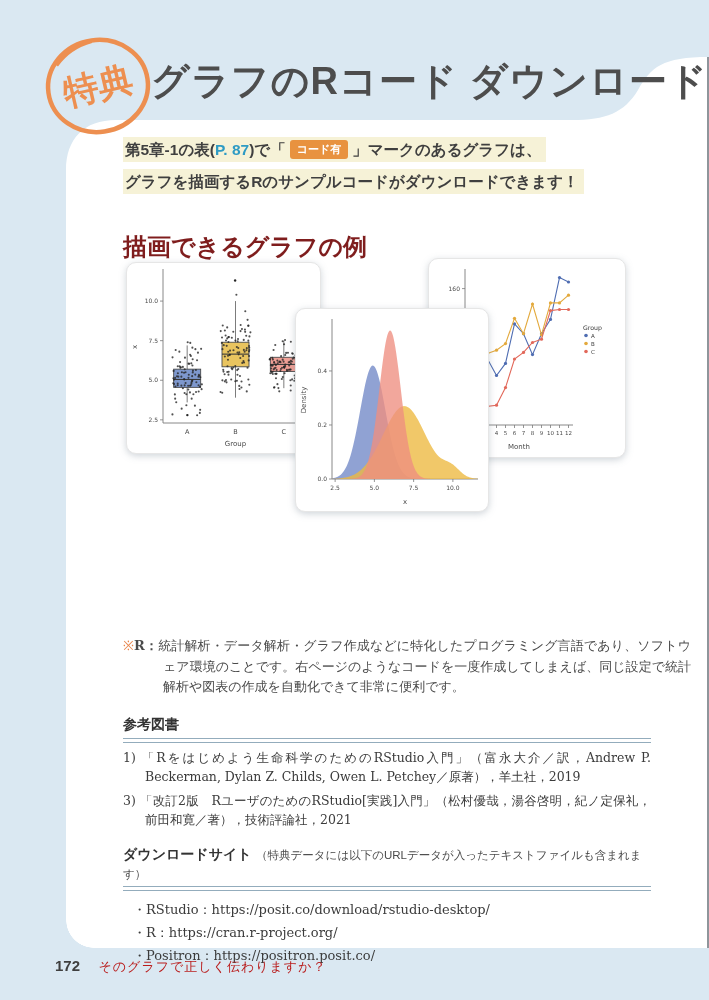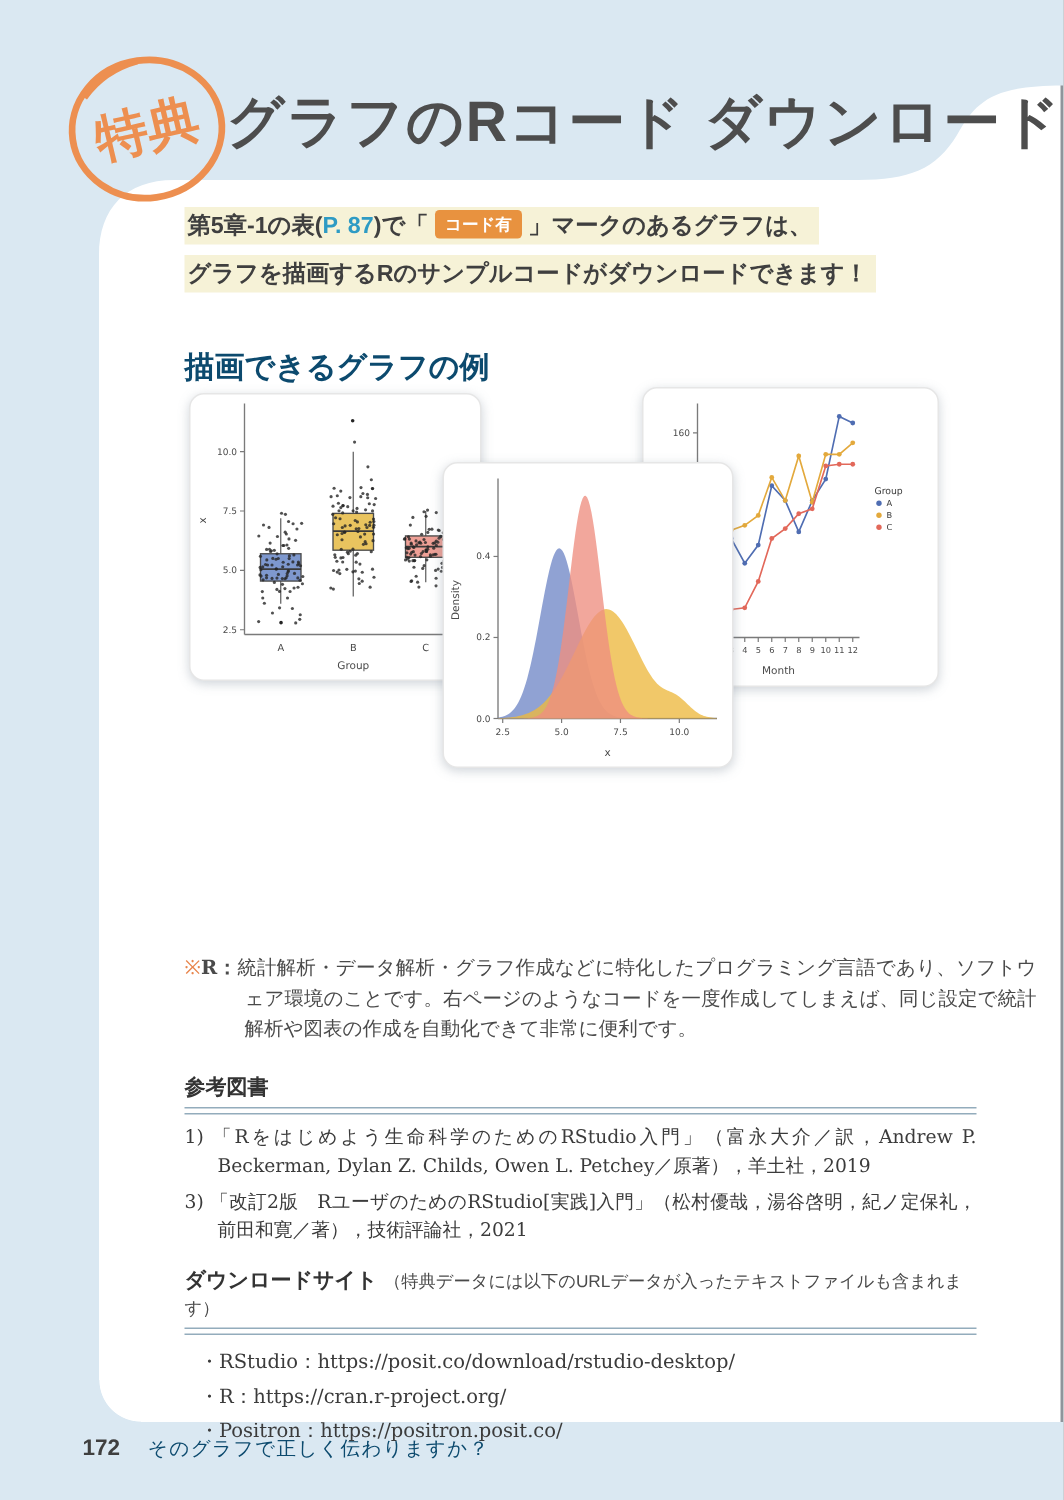--- a/index.html
+++ b/index.html
@@ -24,7 +24,7 @@
         padding:2px 7px;border-radius:3px;margin:0 4px;transform:translateY(-2px);}
   .intro-3{left:123px;top:204px;font-size:15px;font-weight:400;color:#7d7d7d;letter-spacing:.5px;}
 
-  .examples-heading{left:123px;top:231px;font-size:20px;font-weight:800;color:#0c4a6e;}
+  .examples-heading{left:123px;top:231px;font-size:24px;font-weight:800;color:#7f1d1d;}
 
   .chart-card{position:absolute;background:#ffffff;border:1px solid #e6e6e6;border-radius:10px;
         box-shadow:0 2px 7px rgba(120,135,150,.35);}

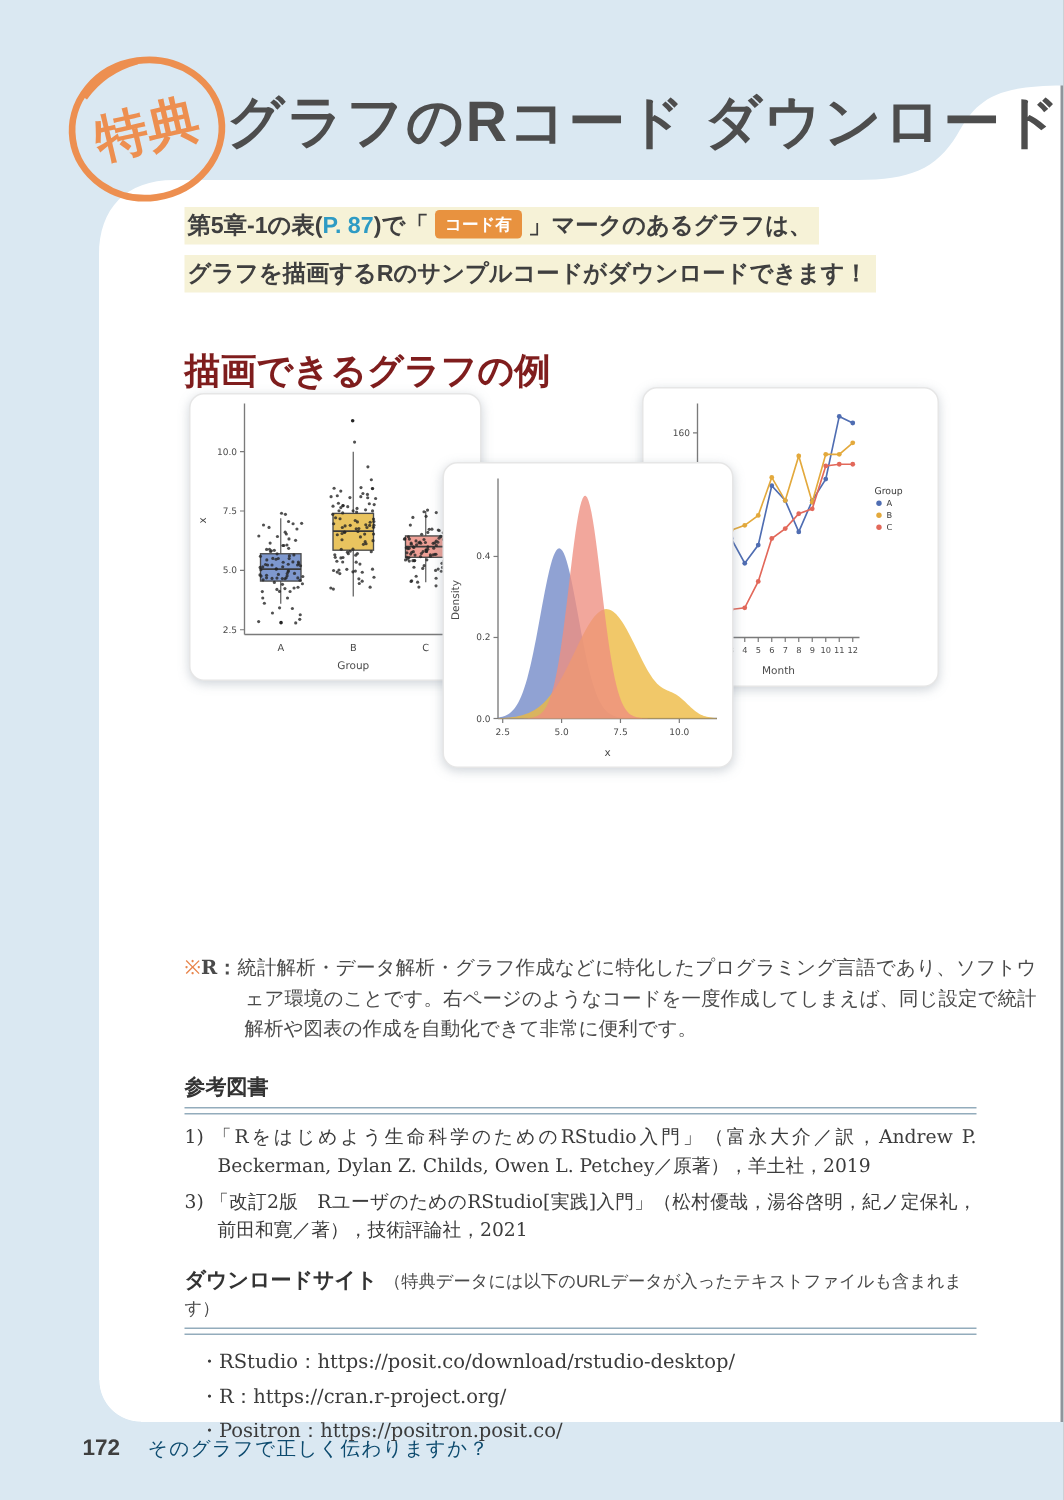--- a/index.html
+++ b/index.html
@@ -55,7 +55,7 @@
 
   .footer{left:55px;top:957px;}
   .footer .pn{font-size:15px;font-weight:700;color:#3f3f3f;}
-  .footer .ft{font-size:13px;color:#0c4a6e;margin-left:14px;letter-spacing:1px;font-family:Liberation Mono, monospace;}
+  .footer .ft{font-size:13px;color:#b91c1c;margin-left:14px;letter-spacing:1px;font-family:Liberation Mono, monospace;}
 </style>
 </head>
 <body>

